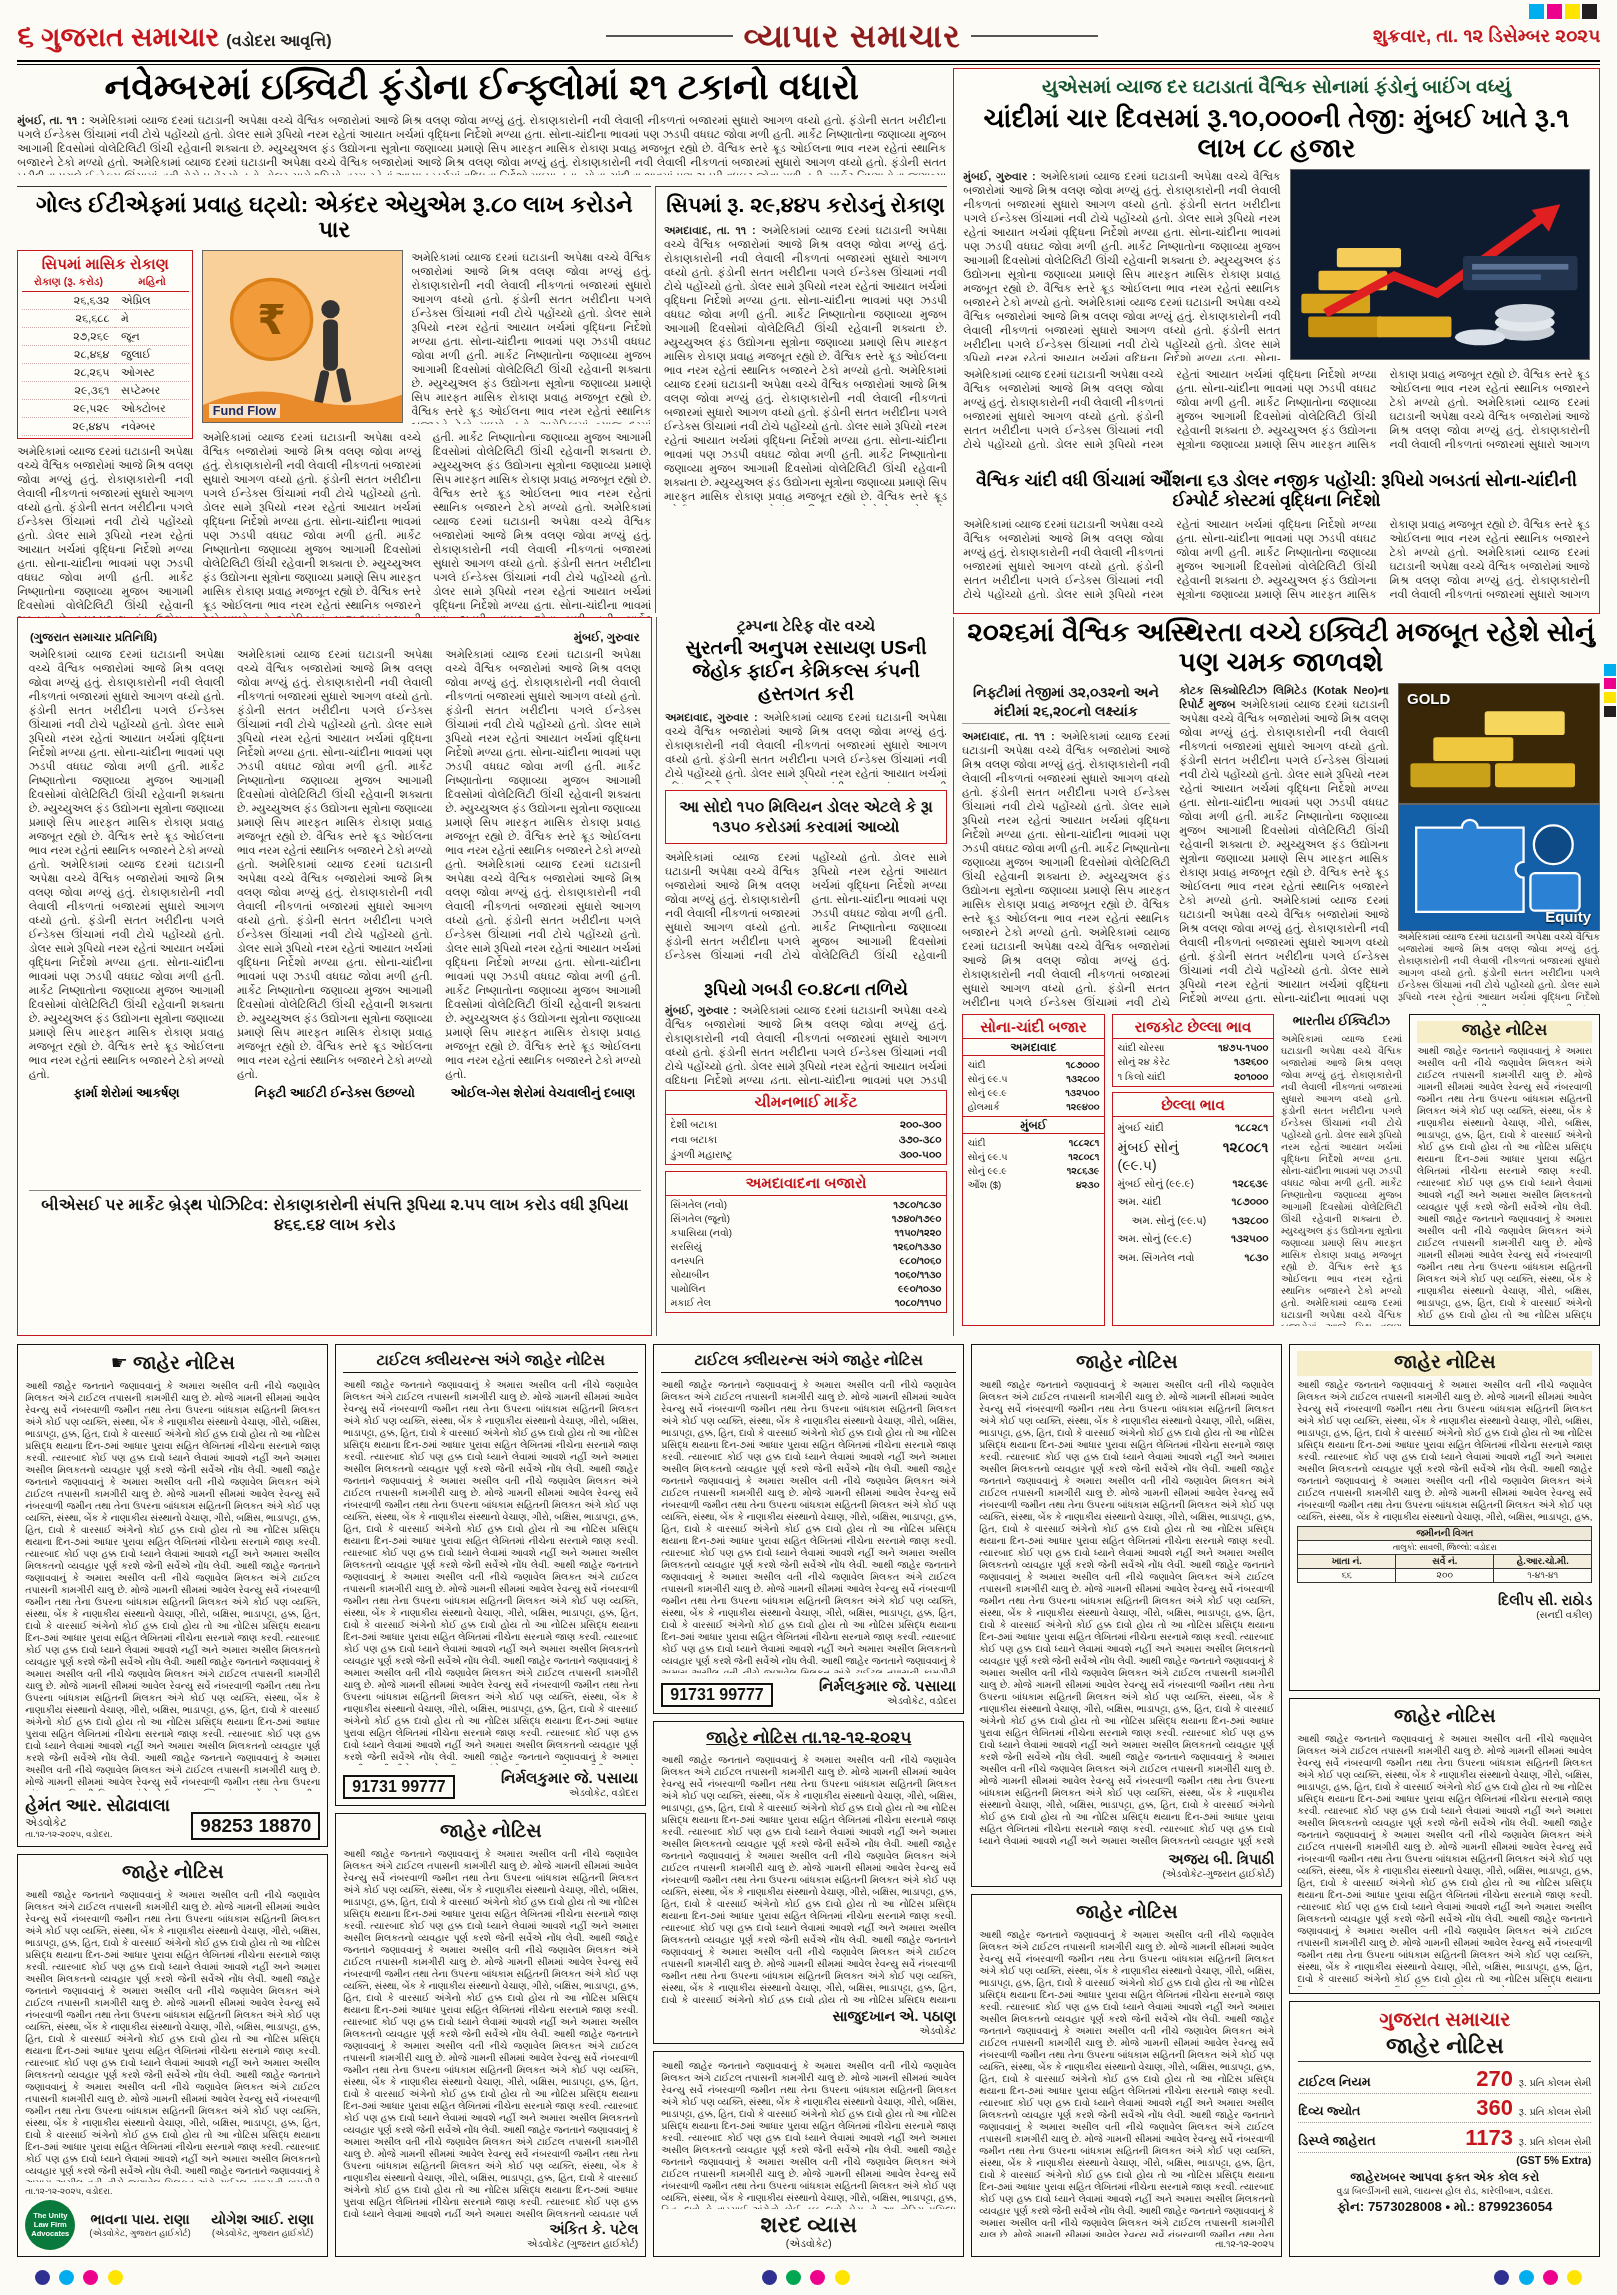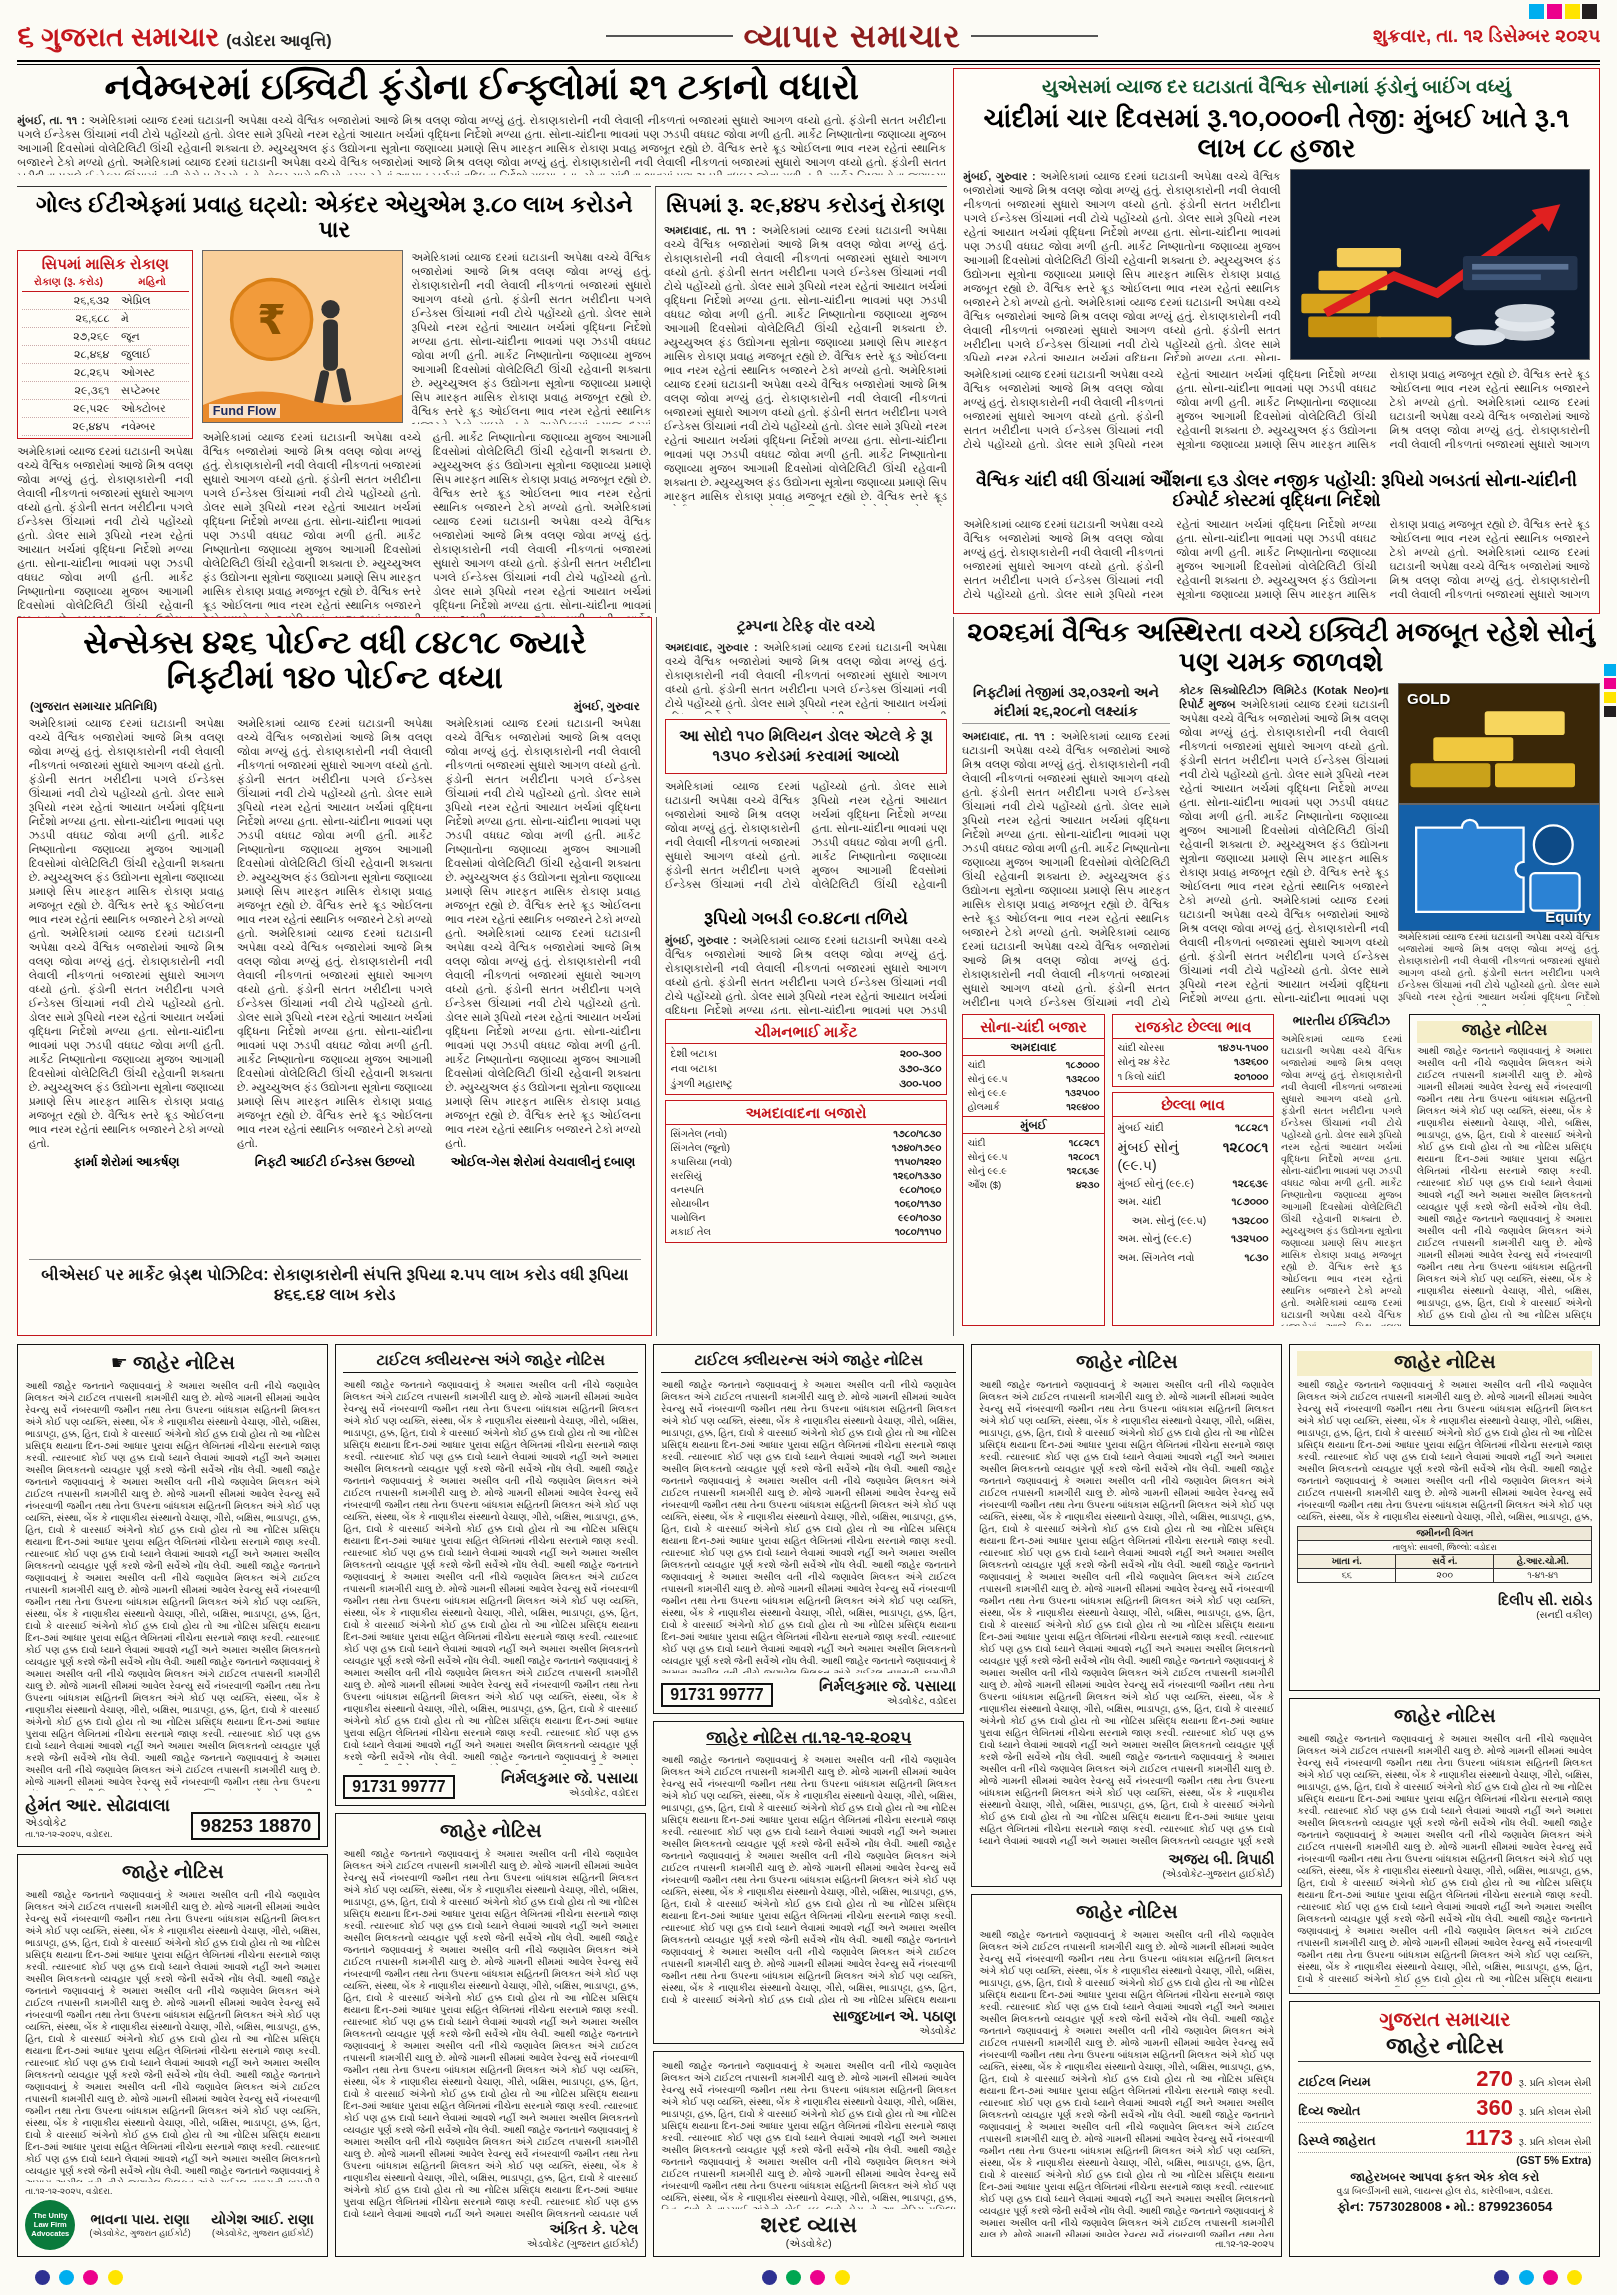--- a/index.html
+++ b/index.html
@@ -227,7 +227,6 @@
 </section>
 
 <section class="abs bx-red" style="left:17.3px;top:617px;width:635px;height:719px;padding:8px 10.4px;">
-  <h2 class="h-xl ctr">સેન્સેક્સ ૪૨૬ પોઈન્ટ વધી ૮૪૮૧૮ જ્યારે નિફ્ટીમાં ૧૪૦ પોઈન્ટ વધ્યા</h2>
   <div class="byrow">
     <span>(ગુજરાત સમાચાર પ્રતિનિધિ)</span>
     <span>મુંબઈ, ગુરુવાર</span>

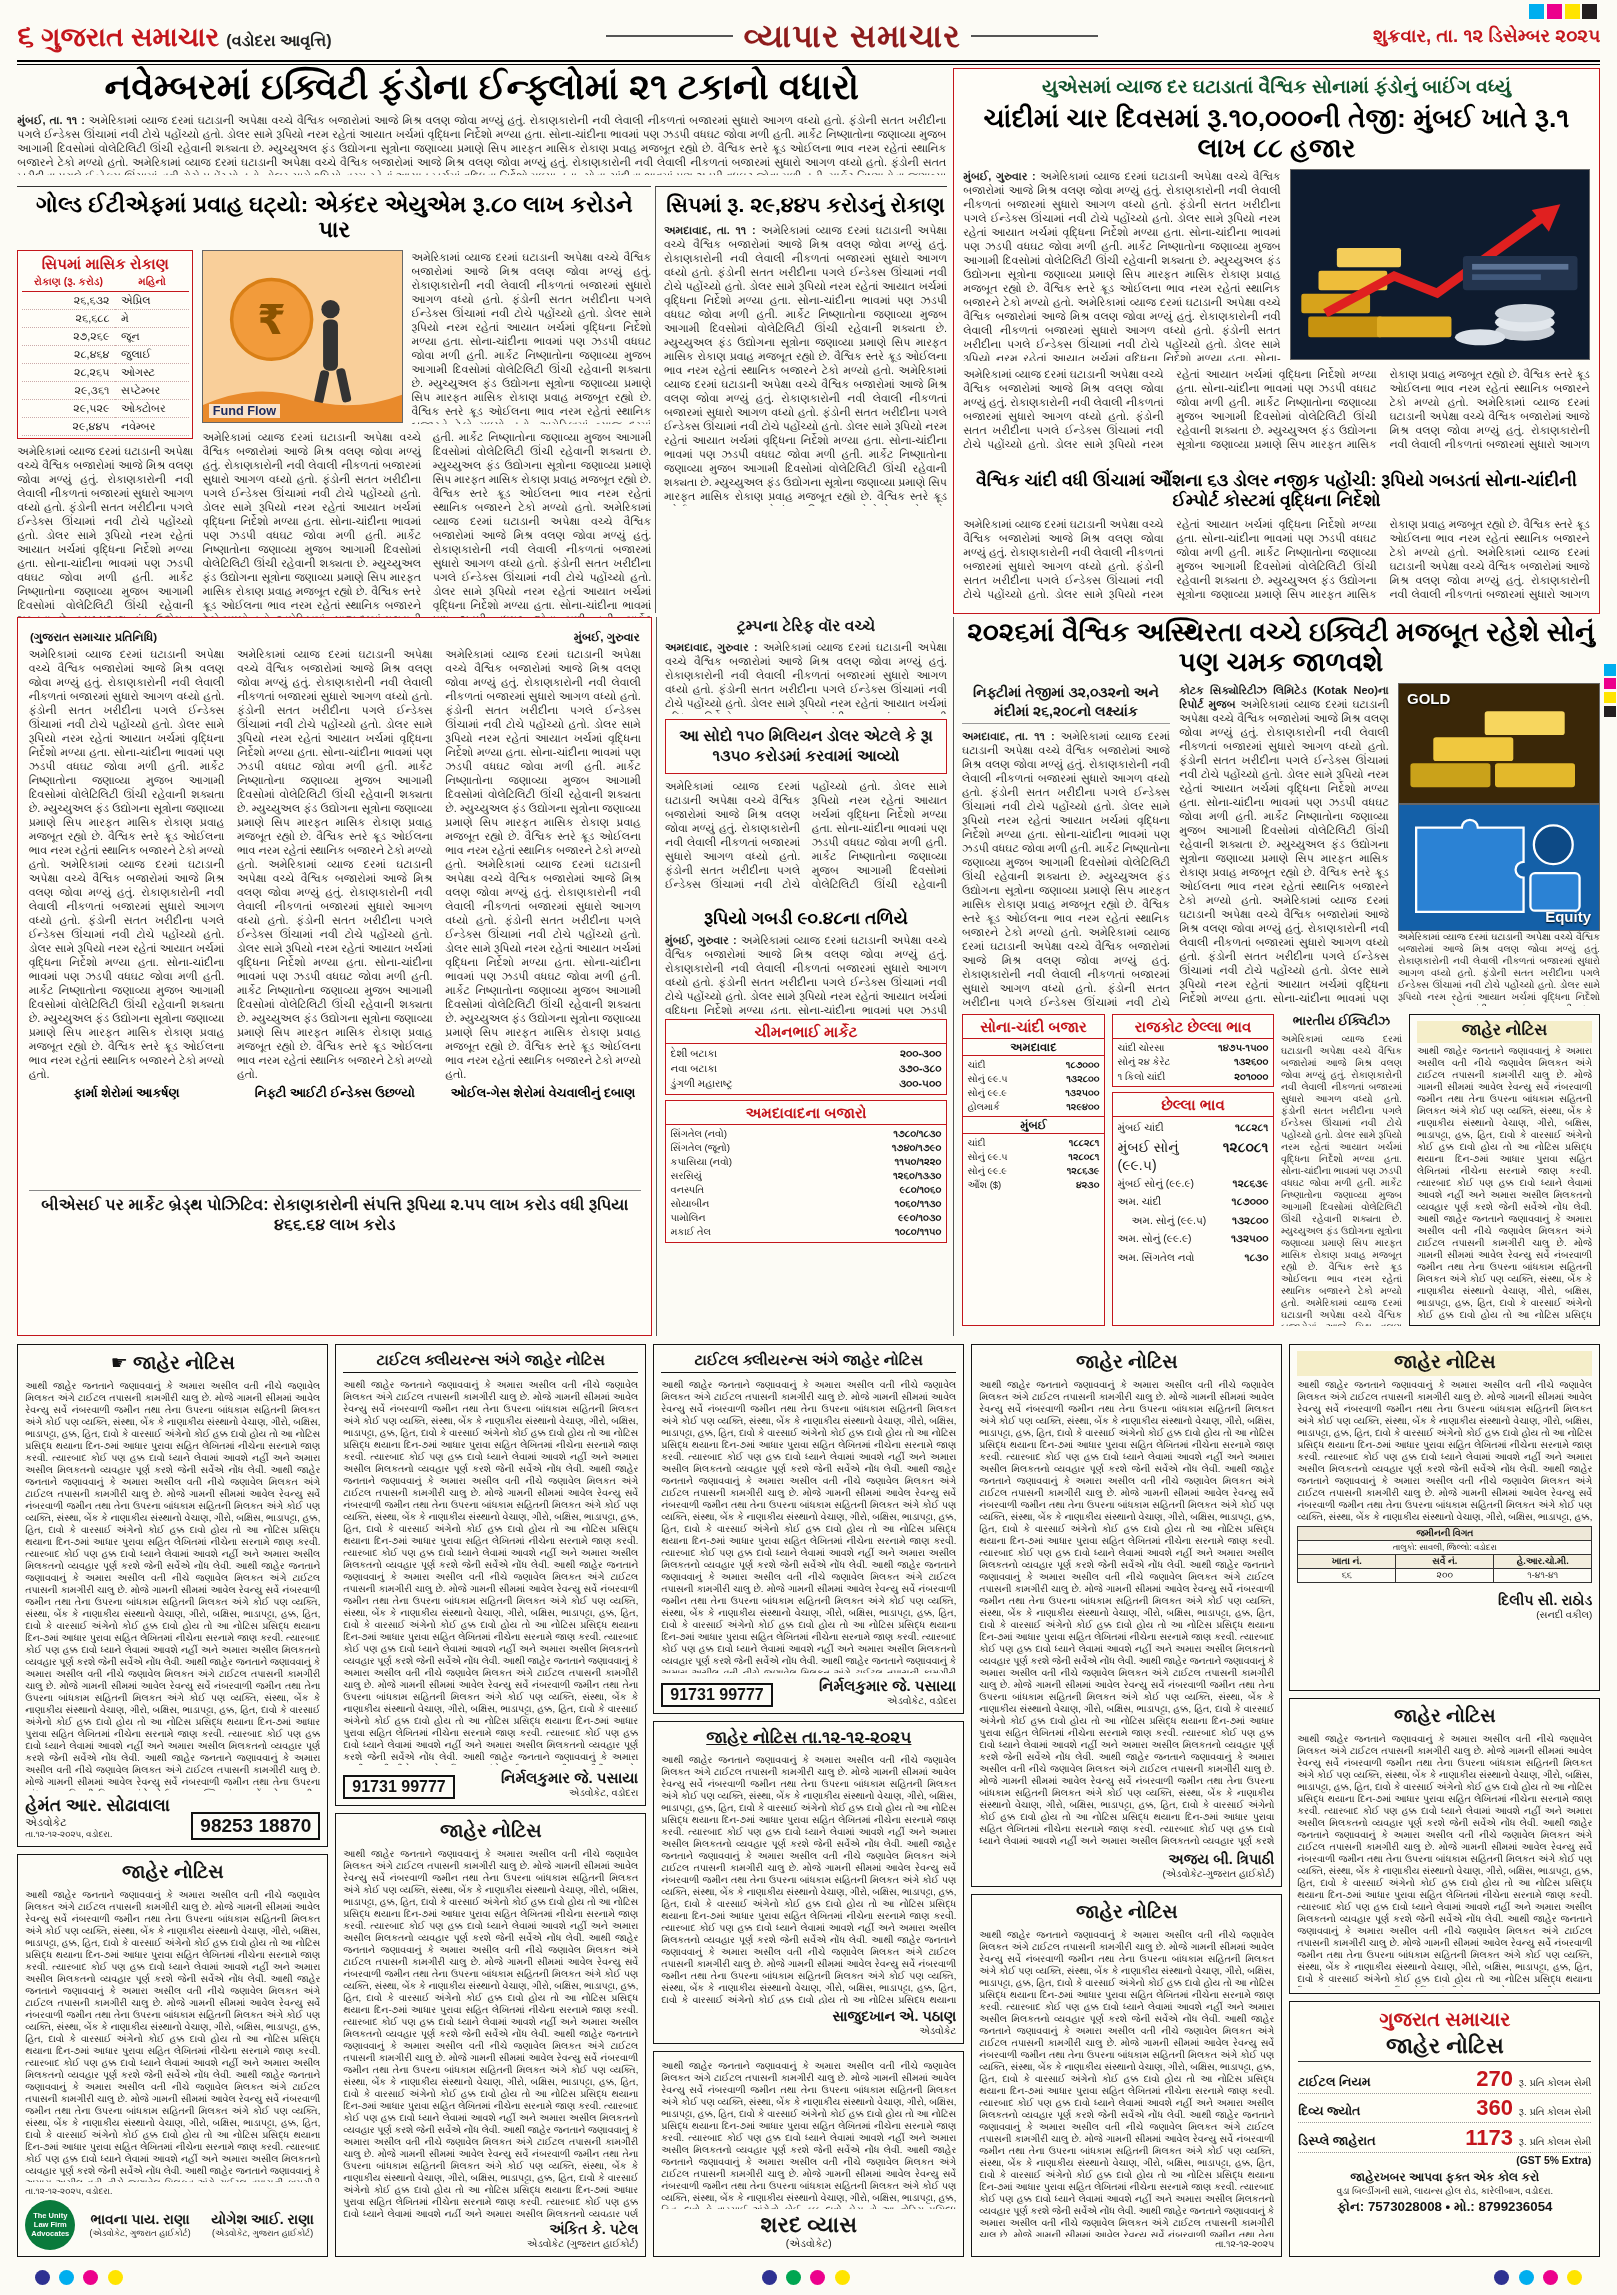--- a/index.html
+++ b/index.html
@@ -245,6 +245,7 @@
 
 <section class="abs vsep-l" style="left:656px;top:617px;width:291px;height:719px;padding-left:8px;">
   <div class="ctr b" style="font-size:15.6px;">ટ્રમ્પના ટેરિફ વૉર વચ્ચે</div>
+  <h3 class="h-sm ctr" style="margin-top:2.3px;">સુરતની અનુપમ રસાયણ USની જેહોક ફાઈન કેમિકલ્સ કંપની હસ્તગત કરી</h3>
   <p class="fill news" style="height:74px;margin-top:4.6px;"><b class="dl">અમદાવાદ, ગુરુવાર</b><span>અમેરિકામાં વ્યાજ દરમાં ઘટાડાની અપેક્ષા વચ્ચે વૈશ્વિક બજારોમાં આજે મિશ્ર વલણ જોવા મળ્યું હતું. રોકાણકારોની નવી લેવાલી નીકળતાં બજારમાં સુધારો આગળ વધ્યો હતો. ફંડોની સતત ખરીદીના પગલે ઈન્ડેક્સ ઊંચામાં નવી ટોચે પહોંચ્યો હતો. ડોલર સામે રૂપિયો નરમ રહેતાં આયાત ખર્ચમાં વૃદ્ધિના નિર્દેશો મળ્યા હતા. સોના-ચાંદીના ભાવમાં પણ ઝડપી વધઘટ જોવા મળી હતી. માર્કેટ નિષ્ણાતોના જણાવ્યા મુજબ આગામી દિવસોમાં વોલેટિલિટી ઊંચી રહેવાની શક્યતા છે. મ્યુચ્યુઅલ ફંડ ઉદ્યોગના સૂત્રોના જણાવ્યા પ્રમાણે સિપ મારફત માસિક રોકાણ પ્રવાહ મજબૂત રહ્યો છે. વૈશ્વિક સ્તરે ક્રૂડ ઓઈલના ભાવ નરમ રહેતાં સ્થાનિક બજારને ટેકો મળ્યો હતો.</span></p>
   <div class="bx-red2 ctr b" style="margin:5.8px 0;padding:5.8px;font-size:15.6px;line-height:1.3;">આ સોદો ૧૫૦ મિલિયન ડોલર એટલે કે રૂા ૧૩૫૦ કરોડમાં કરવામાં આવ્યો</div>
   <div class="fill news cols2" style="height:122px;"><span>અમેરિકામાં વ્યાજ દરમાં ઘટાડાની અપેક્ષા વચ્ચે વૈશ્વિક બજારોમાં આજે મિશ્ર વલણ જોવા મળ્યું હતું. રોકાણકારોની નવી લેવાલી નીકળતાં બજારમાં સુધારો આગળ વધ્યો હતો. ફંડોની સતત ખરીદીના પગલે ઈન્ડેક્સ ઊંચામાં નવી ટોચે પહોંચ્યો હતો. ડોલર સામે રૂપિયો નરમ રહેતાં આયાત ખર્ચમાં વૃદ્ધિના નિર્દેશો મળ્યા હતા. સોના-ચાંદીના ભાવમાં પણ ઝડપી વધઘટ જોવા મળી હતી. માર્કેટ નિષ્ણાતોના જણાવ્યા મુજબ આગામી દિવસોમાં વોલેટિલિટી ઊંચી રહેવાની શક્યતા છે. મ્યુચ્યુઅલ ફંડ ઉદ્યોગના સૂત્રોના જણાવ્યા પ્રમાણે સિપ મારફત માસિક રોકાણ પ્રવાહ મજબૂત રહ્યો છે. વૈશ્વિક સ્તરે ક્રૂડ ઓઈલના ભાવ નરમ રહેતાં સ્થાનિક બજારને ટેકો મળ્યો હતો. અમેરિકામાં વ્યાજ દરમાં ઘટાડાની અપેક્ષા વચ્ચે વૈશ્વિક બજારોમાં આજે મિશ્ર વલણ જોવા મળ્યું હતું. રોકાણકારોની નવી લેવાલી નીકળતાં બજારમાં સુધારો આગળ વધ્યો હતો. ફંડોની સતત ખરીદીના પગલે ઈન્ડેક્સ ઊંચામાં નવી ટોચે પહોંચ્યો હતો. ડોલર સામે રૂપિયો નરમ રહેતાં આયાત ખર્ચમાં વૃદ્ધિના નિર્દેશો મળ્યા હતા. સોના-ચાંદીના ભાવમાં પણ ઝડપી વધઘટ જોવા મળી હતી. માર્કેટ નિષ્ણાતોના જણાવ્યા મુજબ આગામી દિવસોમાં વોલેટિલિટી ઊંચી રહેવાની શક્યતા છે. મ્યુચ્યુઅલ ફંડ ઉદ્યોગના સૂત્રોના જણાવ્યા પ્રમાણે સિપ મારફત માસિક રોકાણ પ્રવાહ મજબૂત રહ્યો છે. વૈશ્વિક સ્તરે ક્રૂડ ઓઈલના ભાવ નરમ રહેતાં સ્થાનિક બજારને ટેકો મળ્યો હતો.</span></div>

